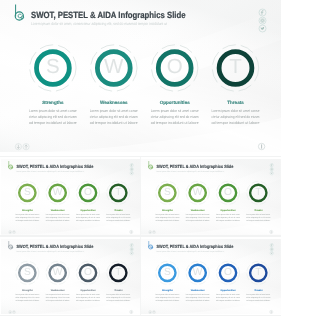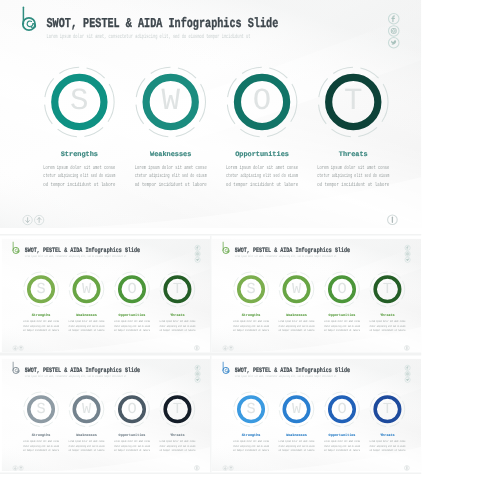--- a/index.html
+++ b/index.html
@@ -6,7 +6,7 @@
   body{width:281px;height:318px;background:#ffffff;overflow:hidden;
        font-family:"Liberation Sans",sans-serif;-webkit-font-smoothing:antialiased;
        text-rendering:geometricPrecision;}
-  .page{position:relative;width:281px;height:318px;background:#ffffff;font-family:Liberation Mono, monospace;}
+  .page{position:relative;width:281px;height:318px;background:#ffffff;}
   .slideholder{position:absolute;overflow:hidden;}
   .sep{position:absolute;background:#f2f3f3;}
   .vsep{position:absolute;background:#f4f5f5;}

